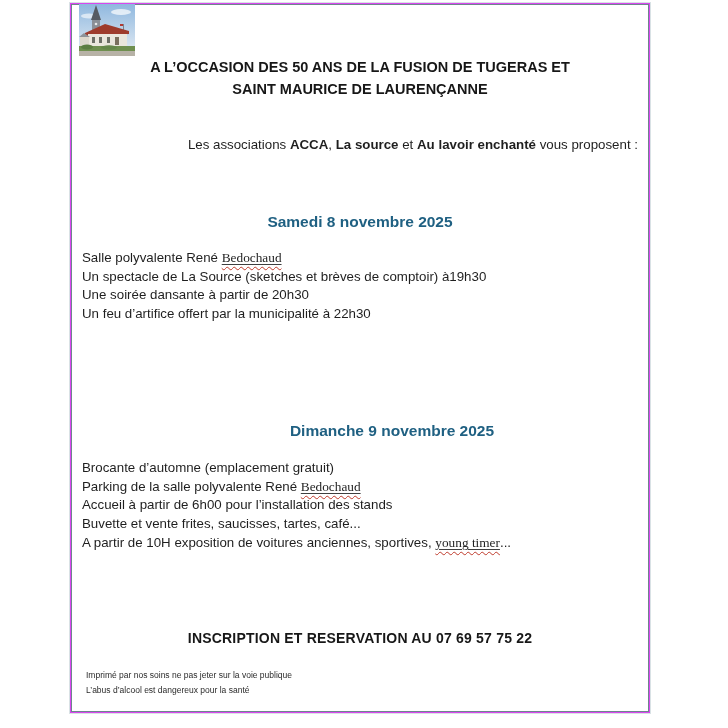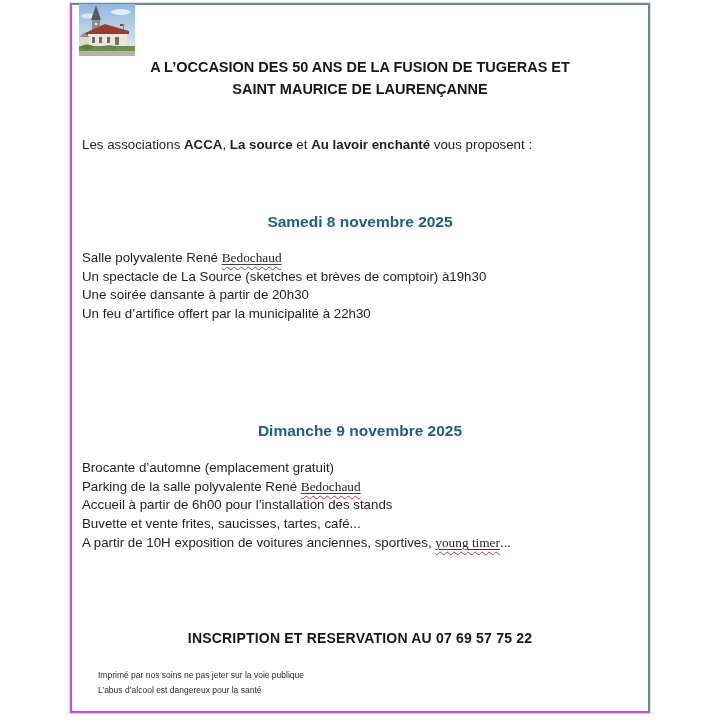--- a/index.html
+++ b/index.html
@@ -23,7 +23,7 @@
     font-weight:700;font-size:14.5px;line-height:22px;color:#171717;
   }
   .intro{
-    left:11px;top:132px;width:556px;font-size:13.3px;line-height:18px;
+    left:11px;top:132px;width:556px;font-size:13.3px;line-height:18px;text-align:right;
   }
   .sec-heading{
     left:0;width:100%;text-align:center;

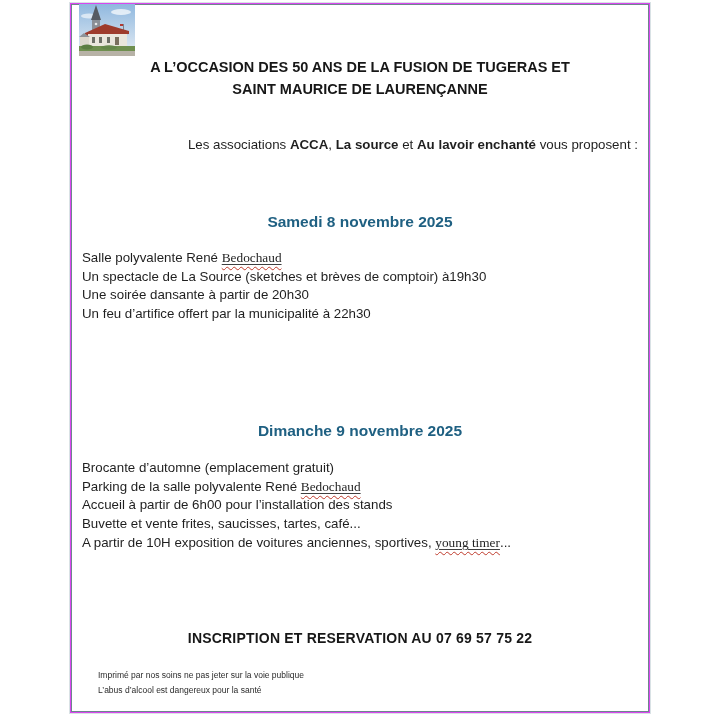--- a/index.html
+++ b/index.html
@@ -30,7 +30,7 @@
     font-weight:700;font-size:15.5px;color:#1f6082;margin-top:20px;
   }
   .sec-heading.sat{top:189px;}
-  .sec-heading.sun{top:398px;}
+  .sec-heading.sun{top:398px;padding-left:32px;}
   .program{
     left:11px;width:556px;font-size:13.3px;line-height:18.7px;
   }

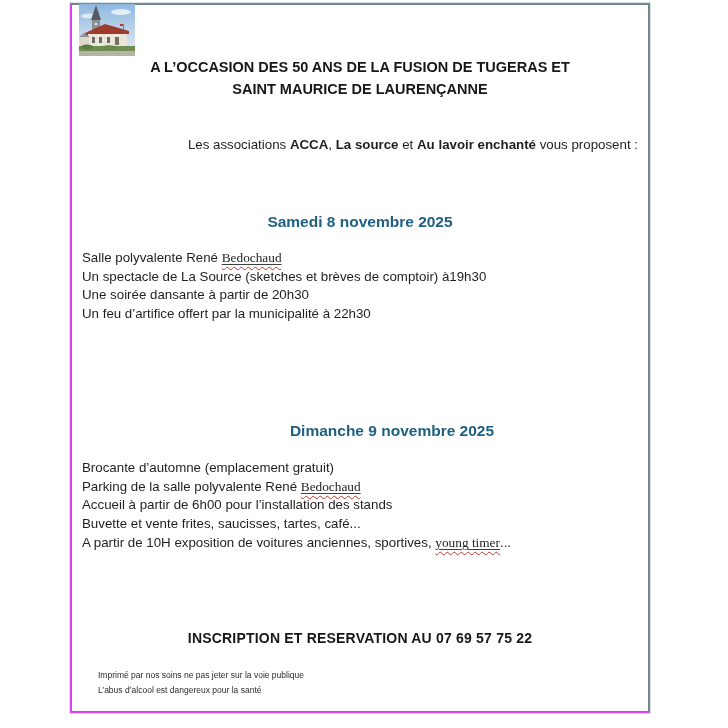--- a/index.html
+++ b/index.html
@@ -41,7 +41,7 @@
     font-weight:700;font-size:14px;color:#171717;letter-spacing:.2px;
   }
   .fineprint{
-    left:27px;top:664px;width:556px;font-size:8.5px;line-height:15px;color:#2b2b2b;
+    left:15px;top:664px;width:556px;font-size:8.5px;line-height:15px;color:#2b2b2b;
   }
   .b{font-weight:700;}
   .usolid{

